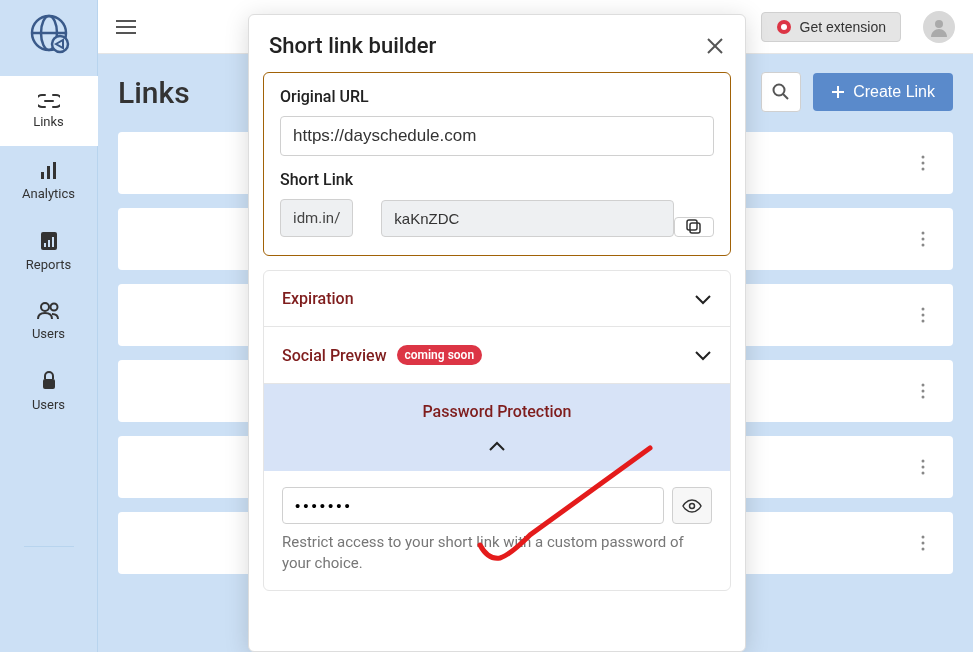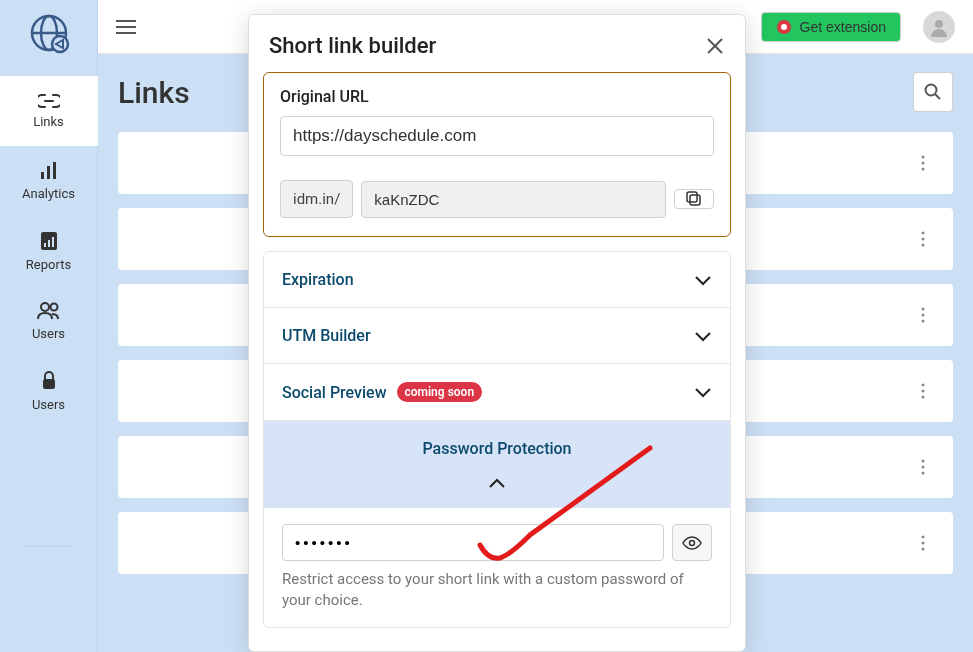--- a/index.html
+++ b/index.html
@@ -17,7 +17,7 @@
   .topbar { position: absolute; left: 98px; top: 0; right: 0; height: 54px; background: #fff; border-bottom: 1px solid #e5e5e5; display: flex; align-items: center; padding: 0 18px; gap: 12px; }
   .hamburger { cursor: pointer; }
   .topbar-spacer { flex: 1; }
-  .get-ext-btn { display: flex; align-items: flex-end; gap: 8px; border: 1px solid #d0d0d0; background: #22c55e; padding: 6px 14px; border-radius: 4px; font-size: 14px; color: #333; cursor: pointer; }
+  .get-ext-btn { display: flex; align-items: flex-end; gap: 8px; border: 1px solid #d0d0d0; background: #e5e5e5; padding: 6px 14px; border-radius: 4px; font-size: 14px; color: #333; cursor: pointer; }
   .avatar { width: 32px; height: 32px; border-radius: 50%; background: #d8d8d8; margin-left: 10px; display: flex; align-items: center; justify-content: center; color: #888; }
 
   

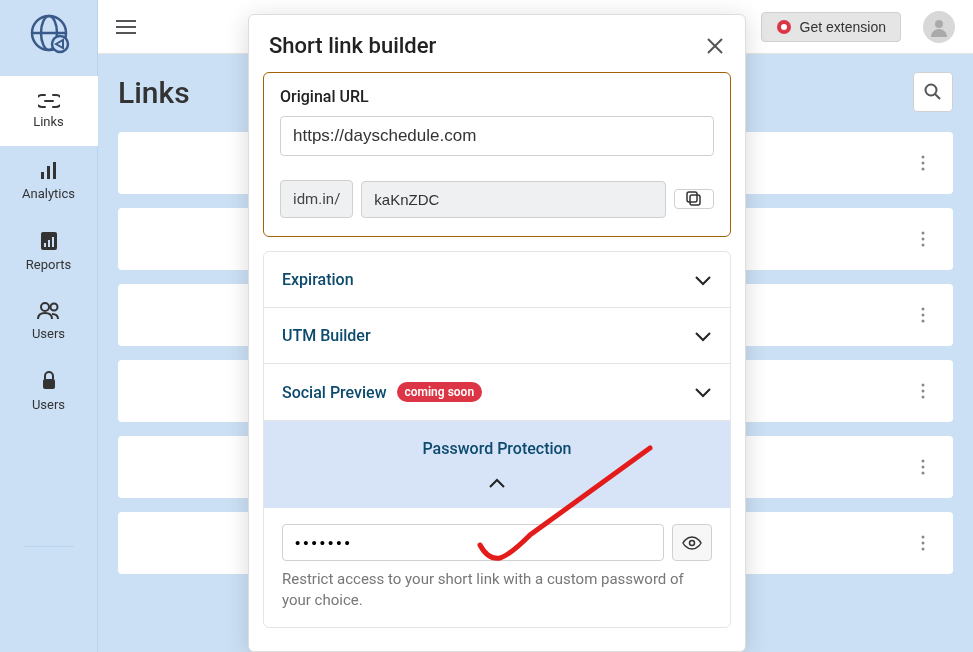--- a/index.html
+++ b/index.html
@@ -158,6 +158,13 @@
           <line x1="11" y1="11" x2="16" y2="16" stroke="#555" stroke-width="2"></line>
         </svg>
     </button>
+    <button class="create-link-btn">
+      <svg width="14" height="14" viewBox="0 0 14 14">
+          <line x1="7" y1="1" x2="7" y2="13" stroke="#fff" stroke-width="2"></line>
+          <line x1="1" y1="7" x2="13" y2="7" stroke="#fff" stroke-width="2"></line>
+        </svg>
+      <span>Create Link</span>
+    </button>
   </div>
   <div class="list">
     <div class="list-row">

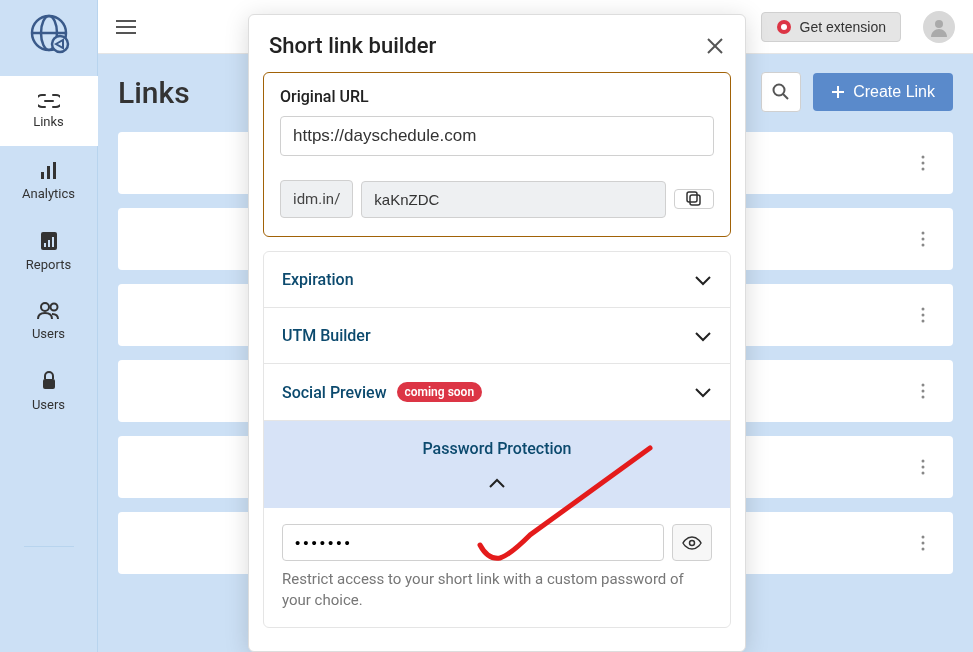--- a/index.html
+++ b/index.html
@@ -239,6 +239,7 @@
       <div class="field-label">Original URL</div>
       <input class="text-input" value="https://dayschedule.com" style="">
       <div style="height:14px"></div>
+      <div class="field-label">Short Link</div>
       <div class="short-link-row">
         <div class="domain-prefix">idm.in/</div>
         <input class="slug-input" value="kaKnZDC" style="">

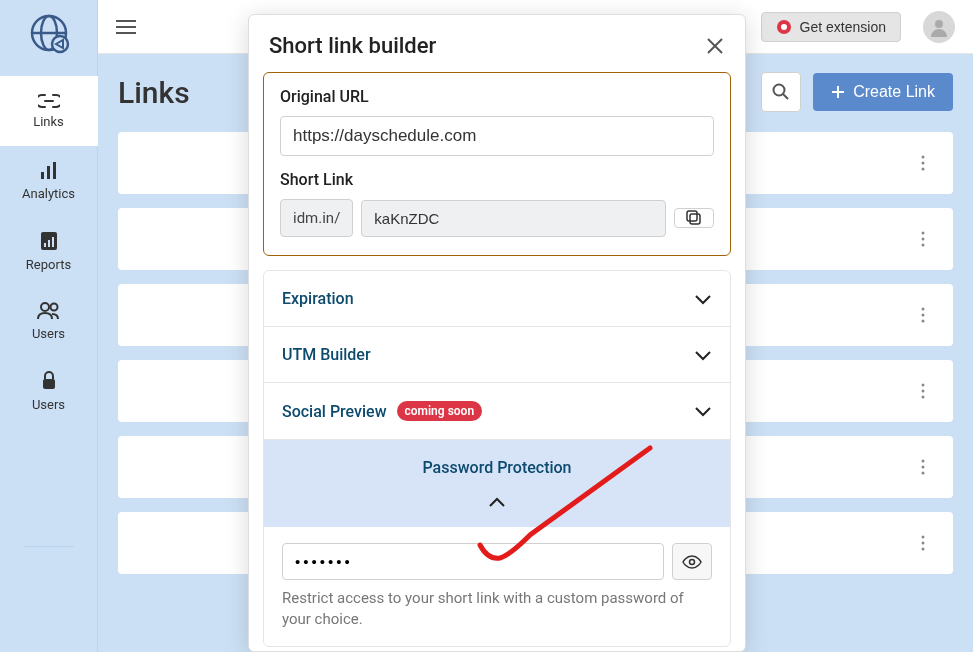--- a/index.html
+++ b/index.html
@@ -43,7 +43,7 @@
   .url-card { border: 1px solid #a16207; border-radius: 6px; margin: 0 14px 14px 14px; padding: 14px 16px 18px 16px; }
   .field-label { font-size: 16px; font-weight: 500; color: #222; margin-bottom: 10px; }
   .text-input { width: 100%; border: 1px solid #d0d0d0; border-radius: 4px; padding: 9px 12px; font-size: 17px; color: #333; background: #fff; }
-  .short-link-row { display: flex; gap: 8px; align-items: center; margin-top: 10px; }
+  .short-link-row { display: flex; align-items: flex-end; margin-top: 10px; }
   .domain-prefix { background: #eef0f2; border: 1px solid #d0d0d0; border-radius: 4px; padding: 9px 12px; font-size: 15px; color: #444; }
   .slug-input { flex: 1; border: 1px solid #d0d0d0; border-radius: 4px; padding: 9px 12px; font-size: 15px; color: #333; background: #eef0f2; }
   .copy-btn { width: 40px; border: 1px solid #d0d0d0; border-radius: 4px; background: #fff; display: flex; align-items: center; justify-content: center; cursor: pointer; }

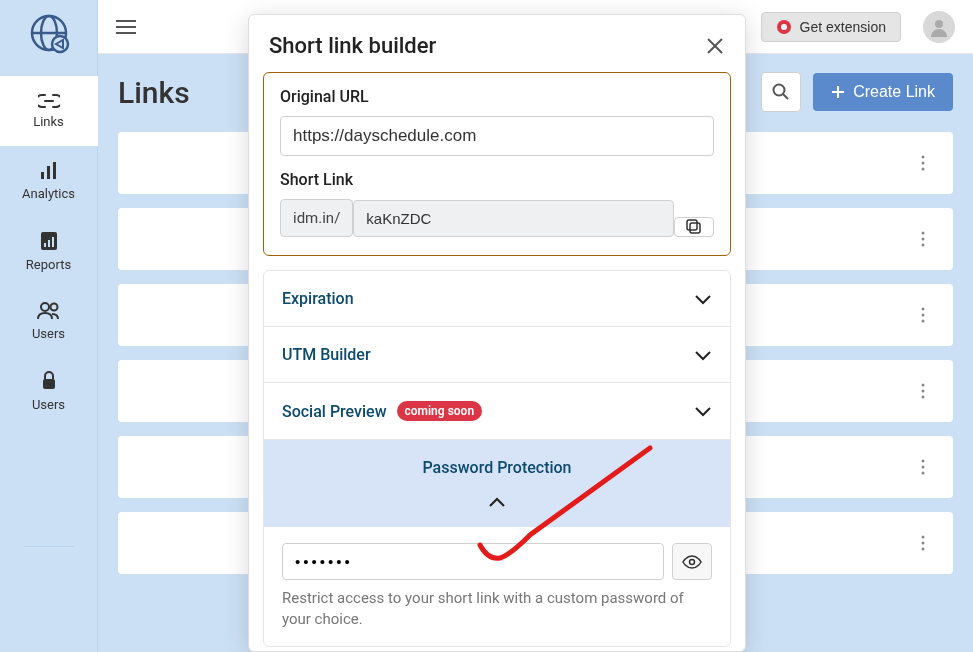--- a/index.html
+++ b/index.html
@@ -45,7 +45,7 @@
   .text-input { width: 100%; border: 1px solid #d0d0d0; border-radius: 4px; padding: 9px 12px; font-size: 17px; color: #333; background: #fff; }
   .short-link-row { display: flex; align-items: flex-end; margin-top: 10px; }
   .domain-prefix { background: #eef0f2; border: 1px solid #d0d0d0; border-radius: 4px; padding: 9px 12px; font-size: 15px; color: #444; }
-  .slug-input { flex: 1; border: 1px solid #d0d0d0; border-radius: 4px; padding: 9px 12px; font-size: 15px; color: #333; background: #eef0f2; }
+  .slug-input { flex: 1; border: 1px solid #d0d0d0; border-radius: 4px; padding: 9px 12px; font-size: 15px; color: #333; background: #eef0f2; margin-left: 28px; }
   .copy-btn { width: 40px; border: 1px solid #d0d0d0; border-radius: 4px; background: #fff; display: flex; align-items: center; justify-content: center; cursor: pointer; }
 
   .options-label { font-size: 14px; color: #666; letter-spacing: 0.5px; margin: 6px 14px 10px 14px; }

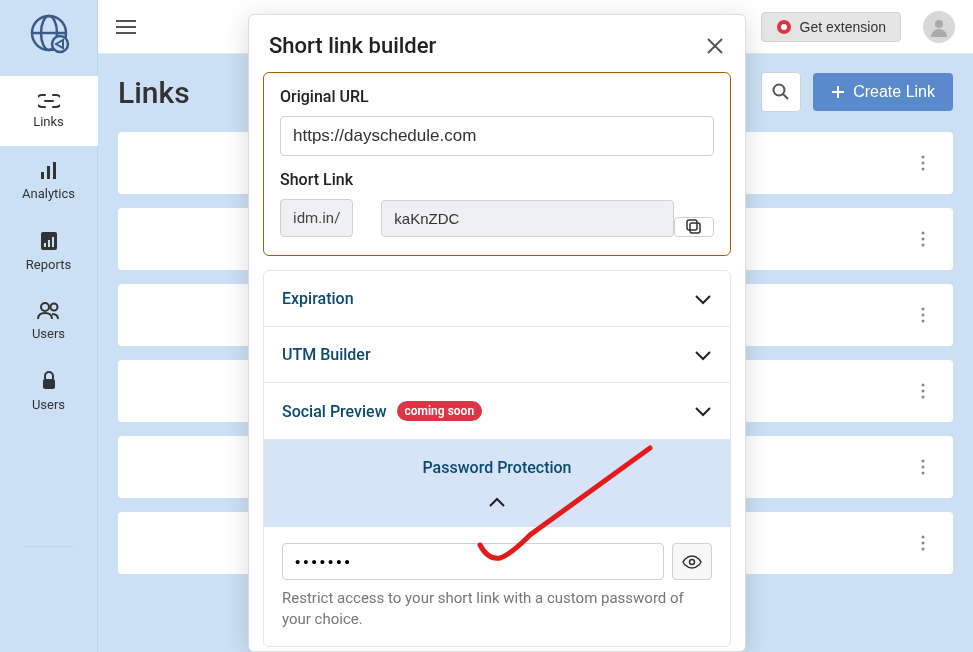--- a/index.html
+++ b/index.html
@@ -55,7 +55,7 @@
   .acc-item { border-bottom: 1px solid #e5e5e5; }
   .acc-item:last-child { border-bottom: none; }
   .acc-header { display: flex; align-items: center; padding: 18px 18px; cursor: pointer; gap: 10px; }
-  .acc-title { font-size: 16px; font-weight: 500; color: #0c4a6e; }
+  .acc-title { font-size: 16px; font-weight: 500; color: #7f1d1d; }
   .acc-spacer { flex: 1; }
   .acc-chevron { color: #222; }
   .acc-item.open .acc-header { background: #d7e3f7; flex-direction: column; }

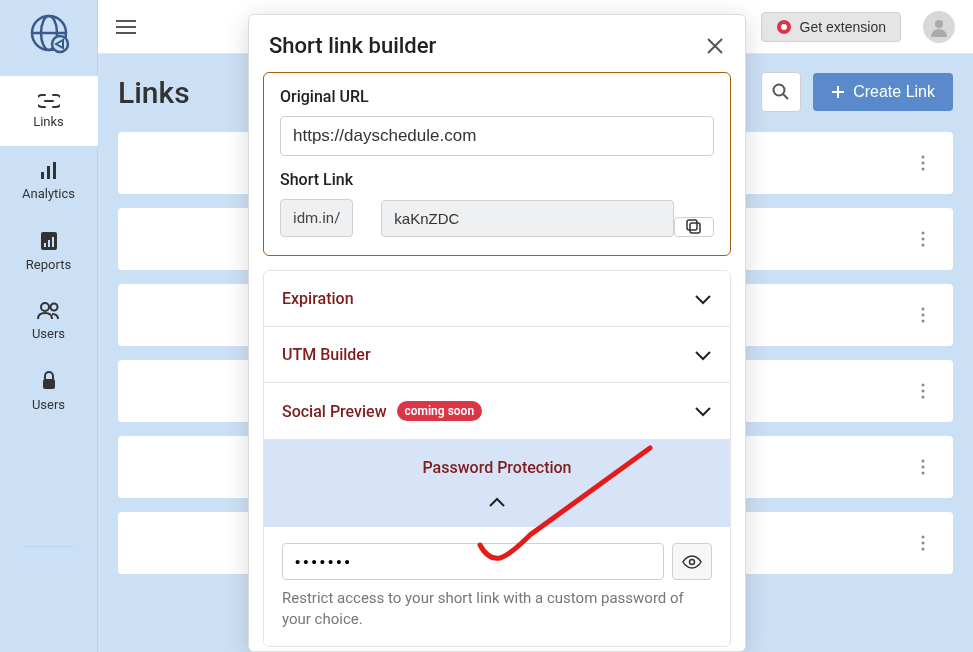--- a/index.html
+++ b/index.html
@@ -267,17 +267,6 @@
       </div>
       <div class="acc-item">
         <div class="acc-header">
-          <span class="acc-title">UTM Builder</span>
-          <span class="acc-spacer"></span>
-          <span class="acc-chevron">
-              <svg width="18" height="12" viewBox="0 0 18 12">
-                <path d="M2 3l7 7 7-7" fill="none" stroke="#222" stroke-width="2"></path>
-              </svg>
-            </span>
-        </div>
-      </div>
-      <div class="acc-item">
-        <div class="acc-header">
           <span class="acc-title">Social Preview</span>
           <span class="badge-soon">coming soon</span>
           <span class="acc-spacer"></span>

